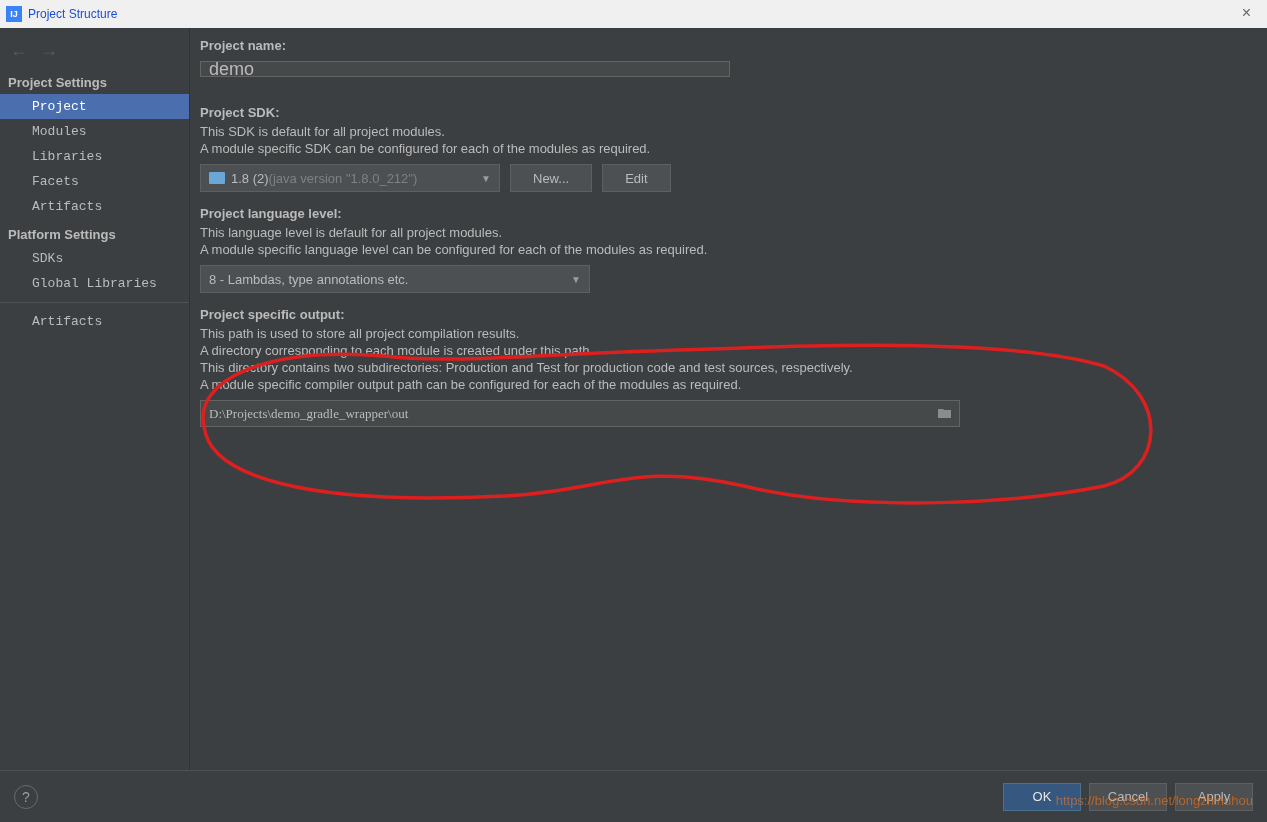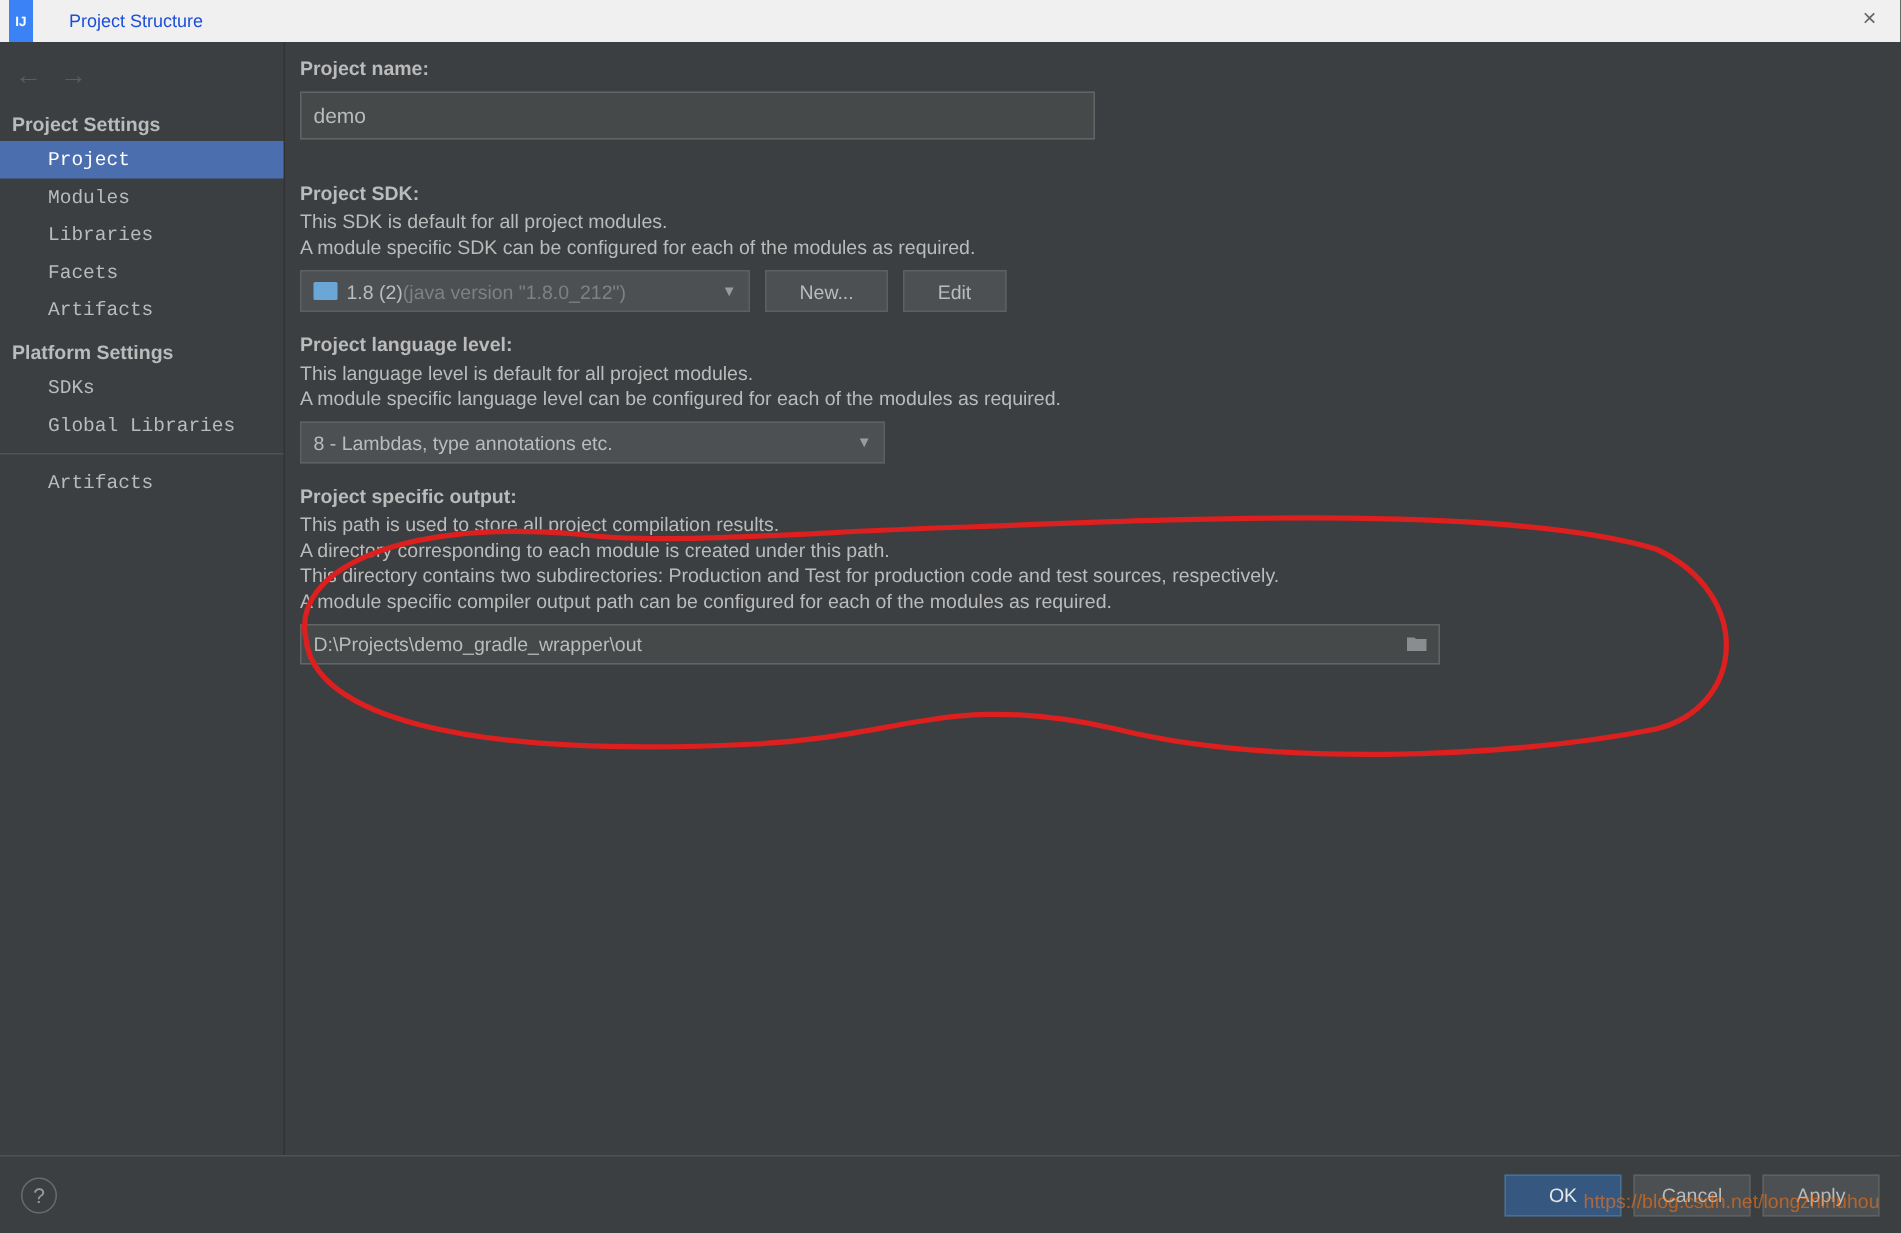--- a/index.html
+++ b/index.html
@@ -24,9 +24,9 @@
     }
     .titlebar .app-icon {
       width: 16px;
-      height: 28px;
+      height: 16px;
       background: #3b82f6;
-      margin-right: 24px;
+      margin-right: 6px;
       display: flex;
       align-items: center;
       justify-content: center;

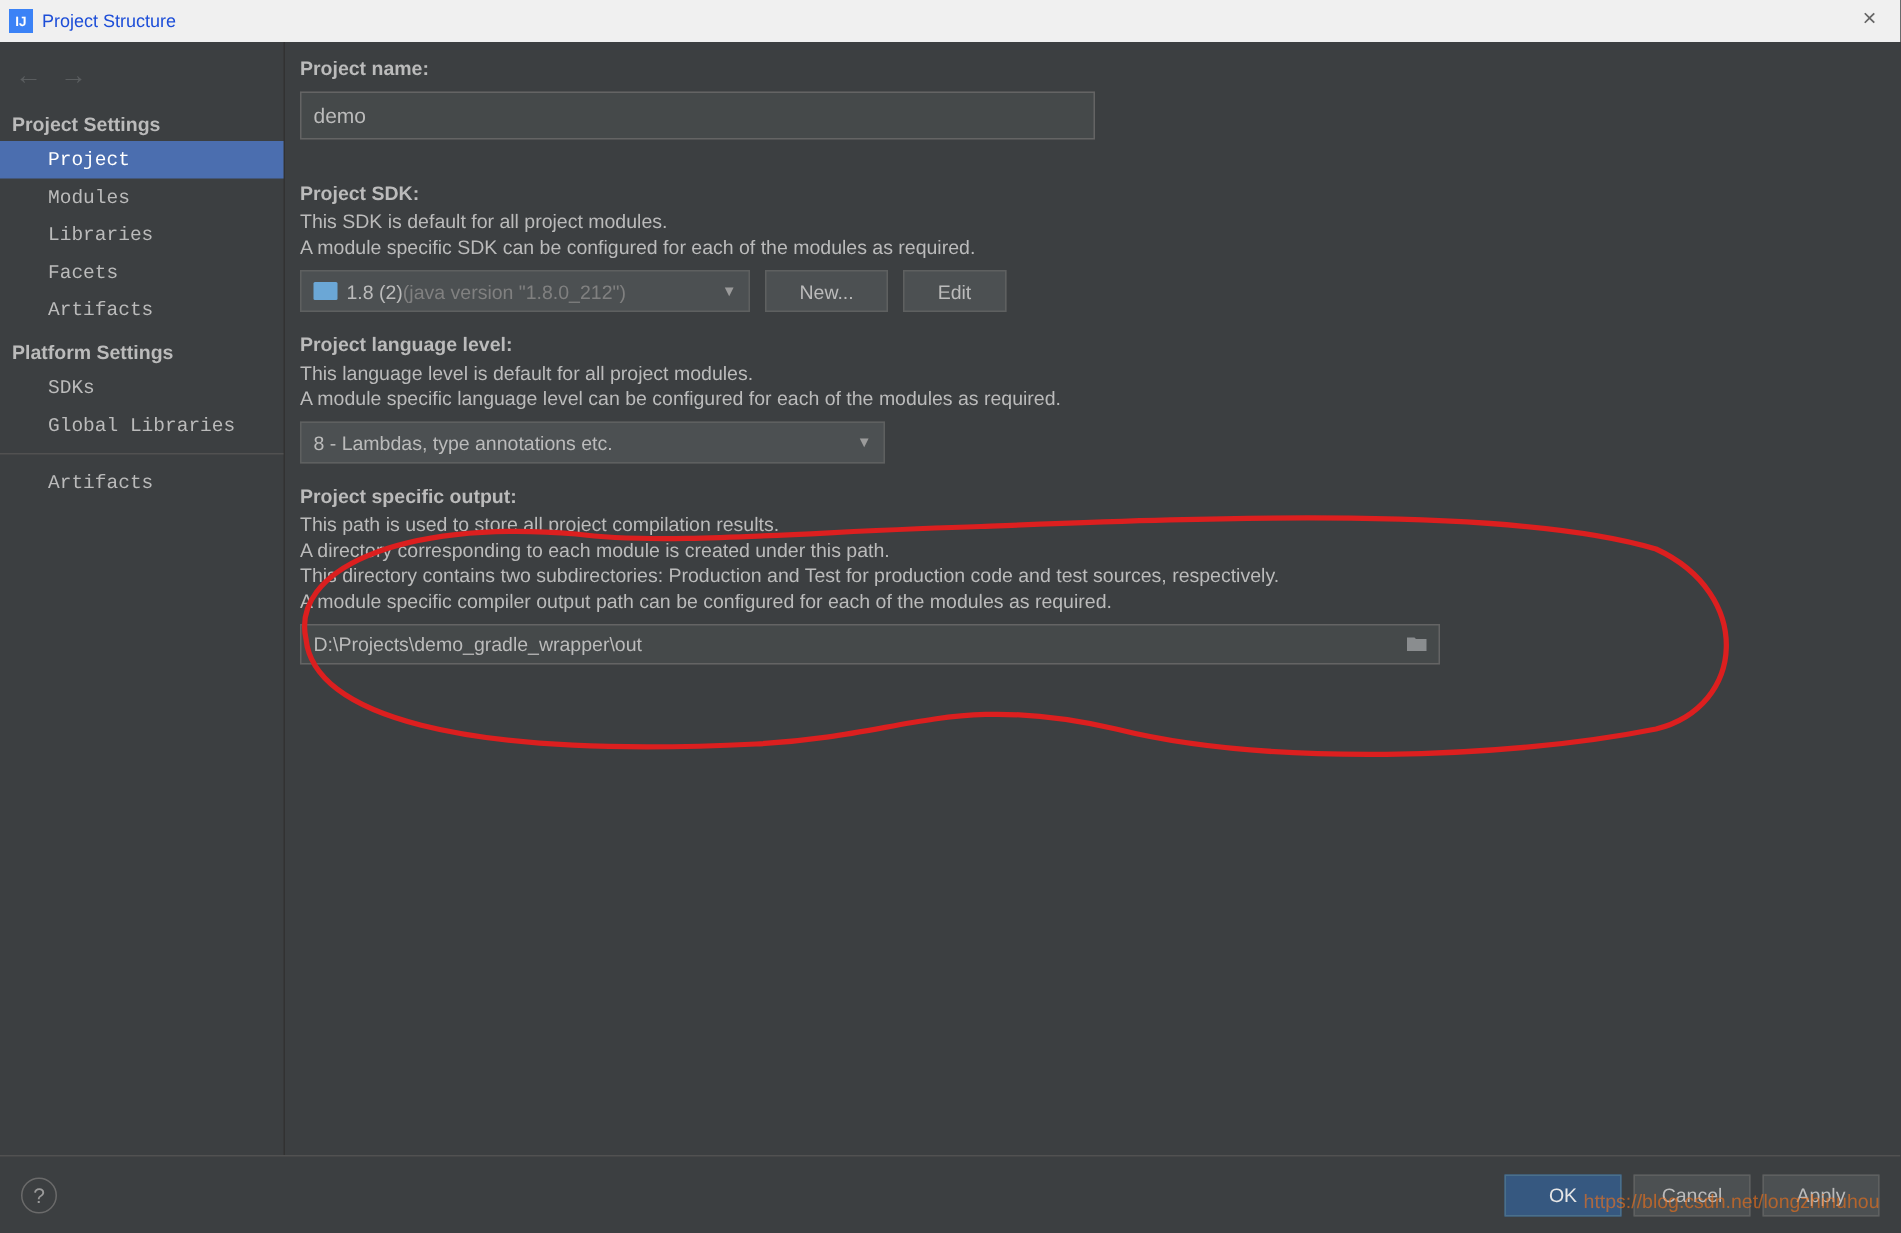--- a/index.html
+++ b/index.html
@@ -109,9 +109,9 @@
       border: 1px solid #646464;
       color: #bbbbbb;
       padding: 4px 8px;
-      font-size: 14px;
+      font-size: 18px;
       width: 530px;
-      height: 32px;
+      height: 16px;
       margin-top: 4px;
       margin-bottom: 14px;
     }

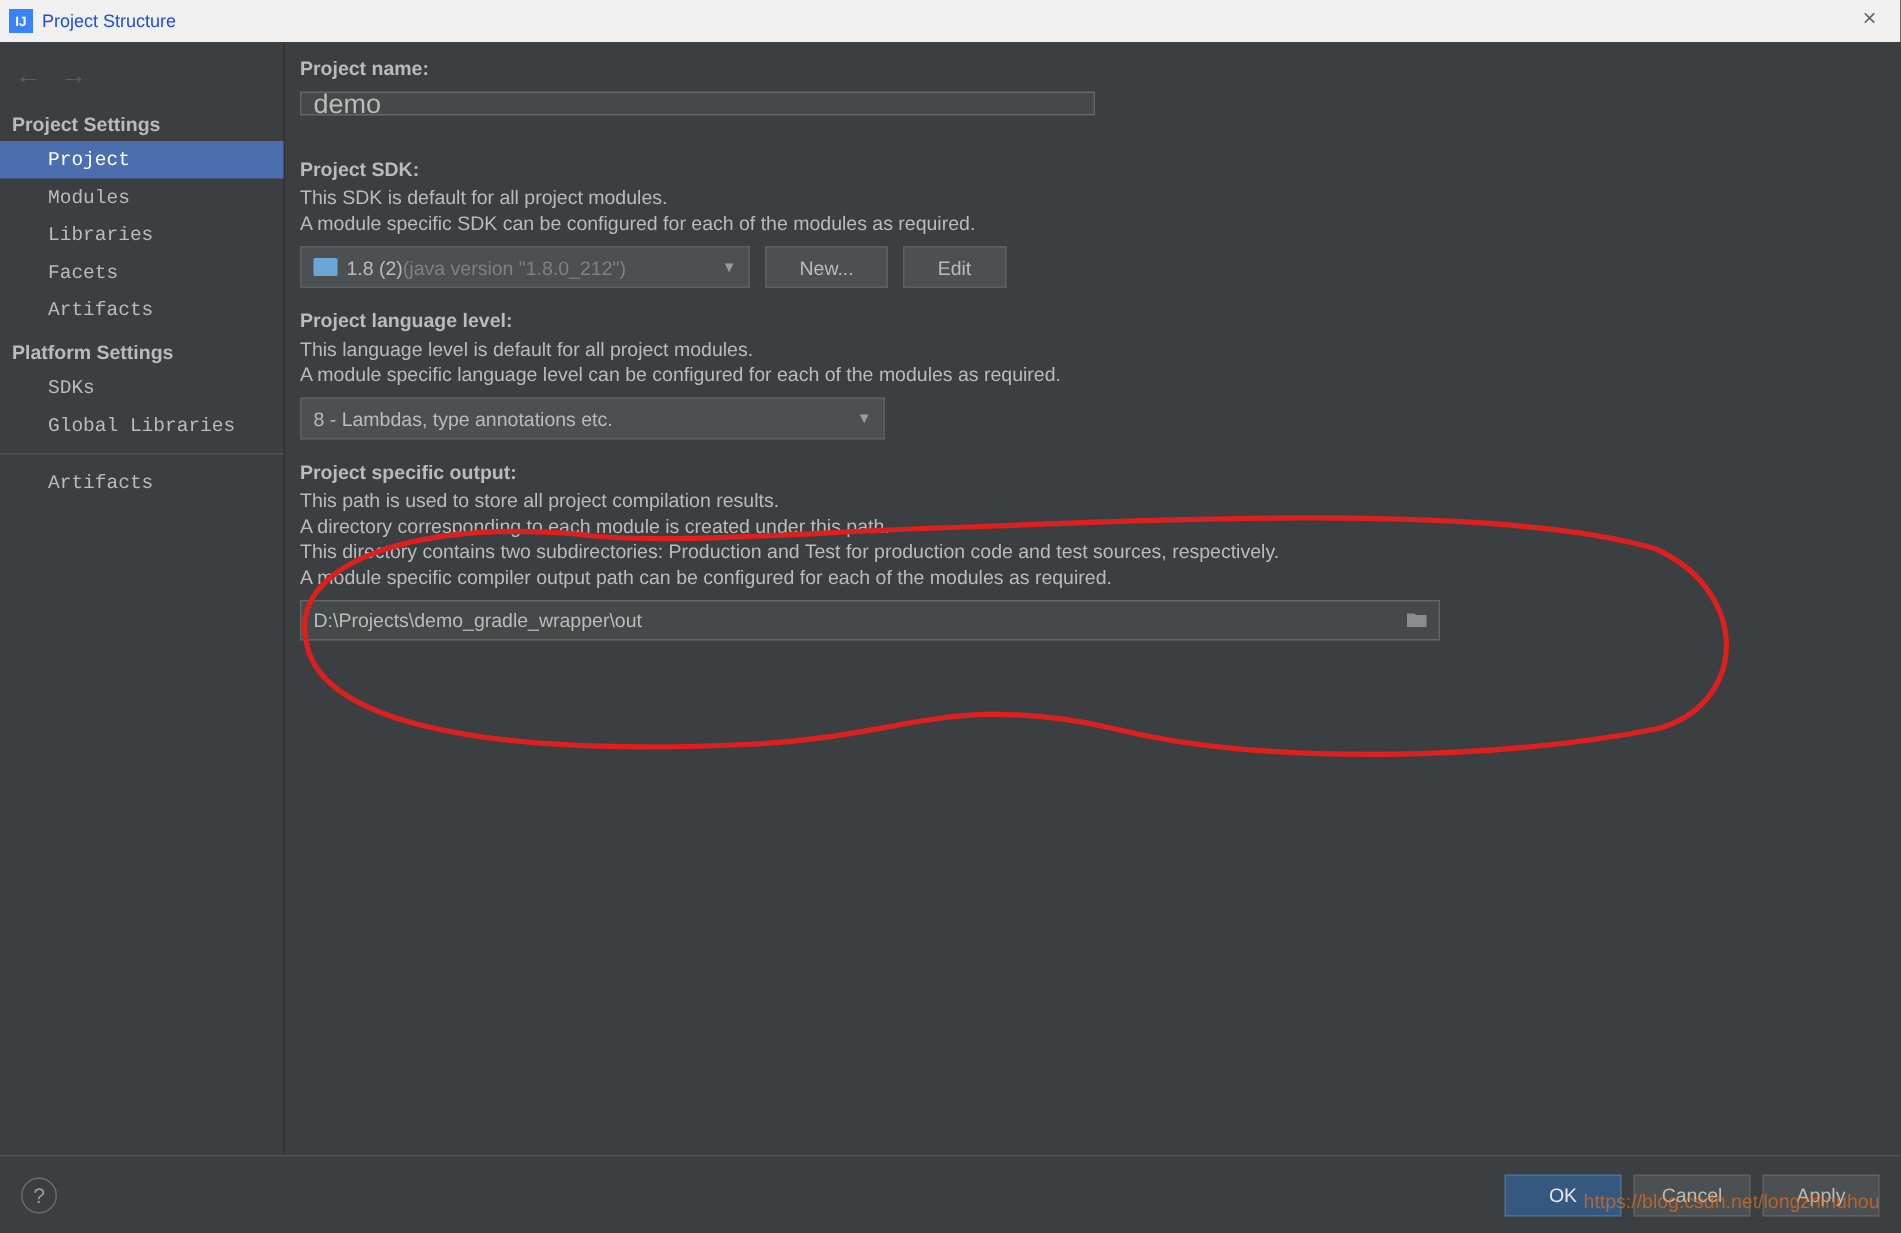--- a/index.html
+++ b/index.html
@@ -170,6 +170,7 @@
       height: 27px;
       margin-top: 8px;
       padding: 0 6px 0 8px;
+      font-family: Liberation Serif, serif;
     }
     .path-input-row .path-text {
       flex: 1;

